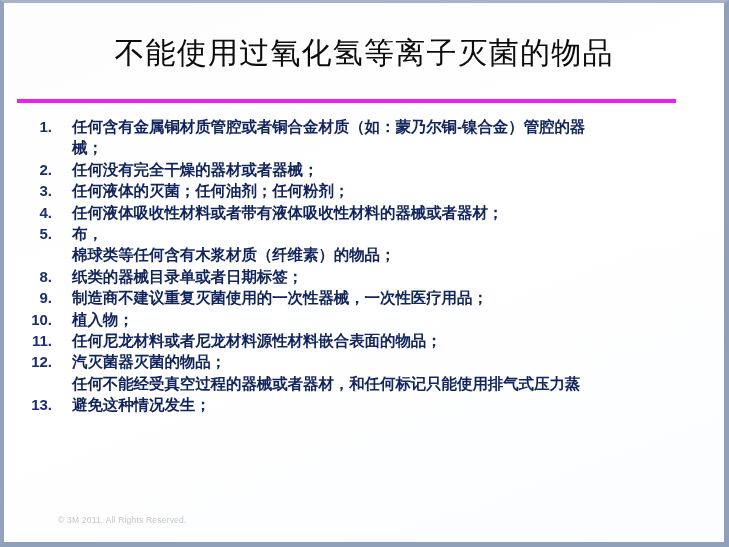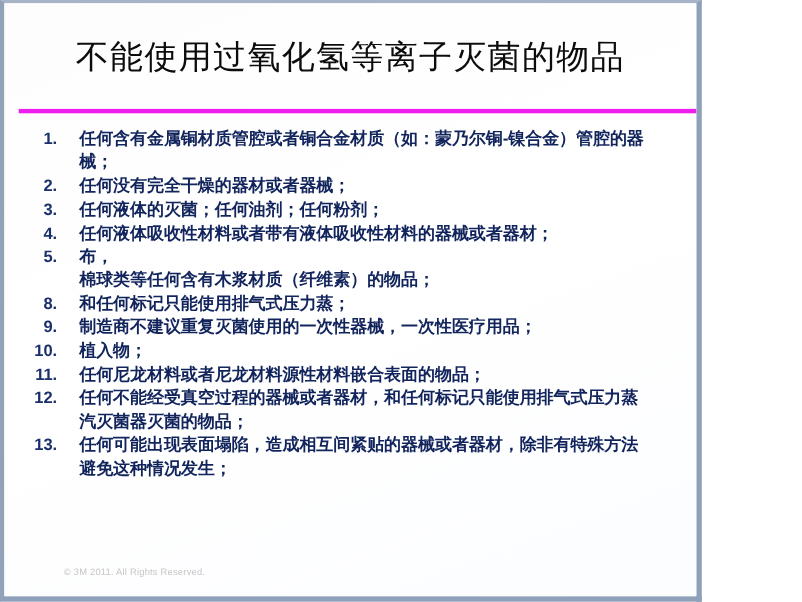--- a/index.html
+++ b/index.html
@@ -19,7 +19,7 @@
     position: absolute;
     left: 0;
     top: 0;
-    width: 638px;
+    width: 729px;
     height: 547px;
     box-sizing: border-box;
     background: #fdfdff;

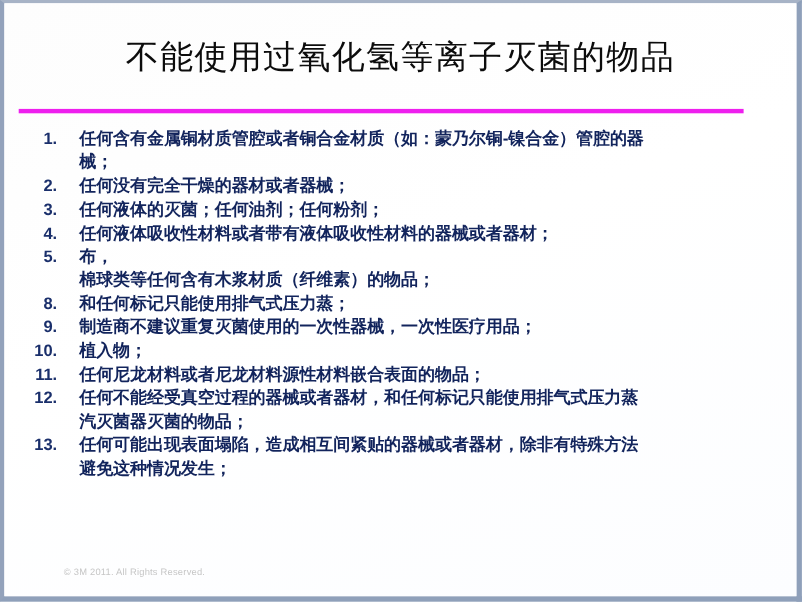--- a/index.html
+++ b/index.html
@@ -163,7 +163,7 @@
         <div class="list-item">
           <div class="item-number">8.</div>
           <div class="item-text">
-            <span class="cont-line">和任何标记只能使用排气式压力蒸；</span>
+            <span class="cont-line">纸类的器械目录单或者日期标签；</span>
           </div>
         </div>
         <div class="list-item">

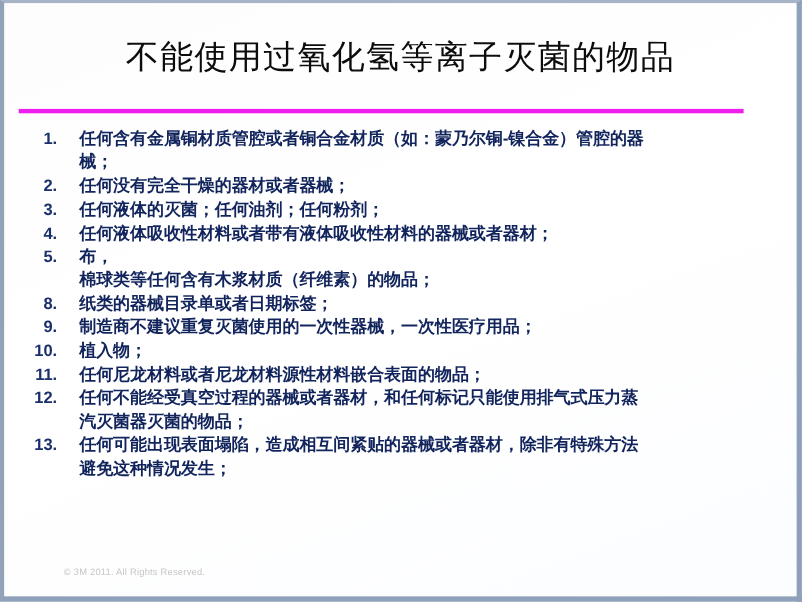--- a/index.html
+++ b/index.html
@@ -187,8 +187,8 @@
         <div class="list-item">
           <div class="item-number">12.</div>
           <div class="item-text">
+            <span class="cont-line">汽灭菌器灭菌的物品；</span>
             <span class="cont-line">任何不能经受真空过程的器械或者器材，和任何标记只能使用排气式压力蒸</span>
-            <span class="cont-line">汽灭菌器灭菌的物品；</span>
           </div>
         </div>
         <div class="list-item">

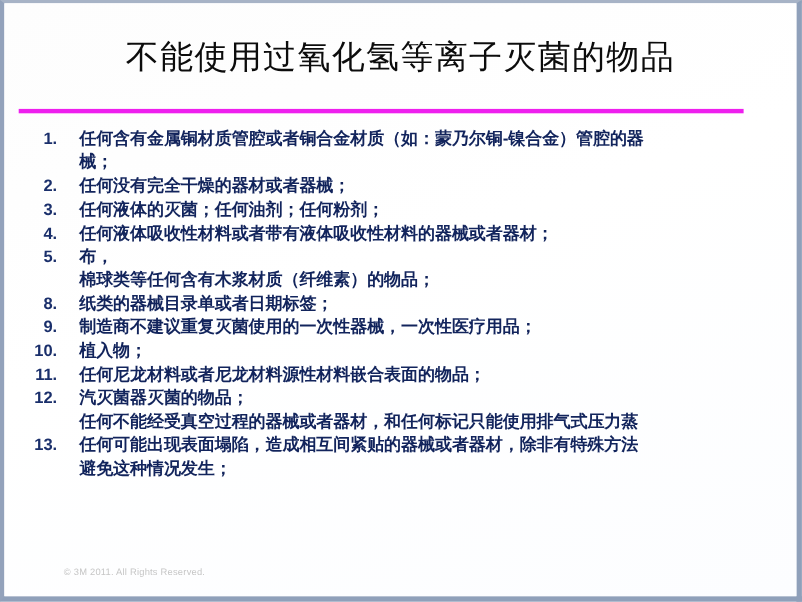--- a/index.html
+++ b/index.html
@@ -194,7 +194,6 @@
         <div class="list-item">
           <div class="item-number">13.</div>
           <div class="item-text">
-            <span class="cont-line">任何可能出现表面塌陷，造成相互间紧贴的器械或者器材，除非有特殊方法</span>
             <span class="cont-line">避免这种情况发生；</span>
           </div>
         </div>

